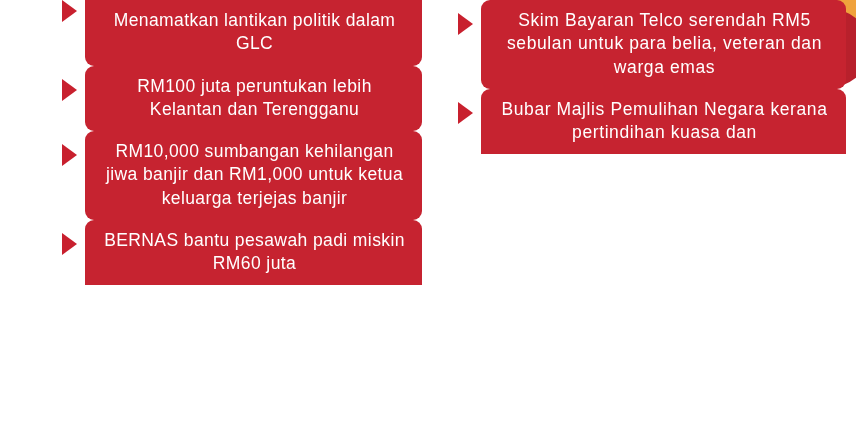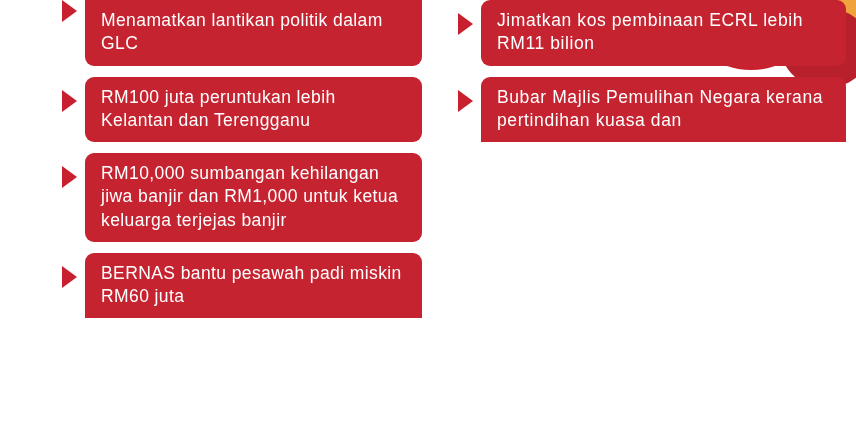--- a/index.html
+++ b/index.html
@@ -75,8 +75,8 @@
   .item {
     display: flex;
     align-items: flex-start;
-    margin-bottom: 11px;
     position: relative;
+    text-align: center;
   }
   .arrow {
     width: 0;

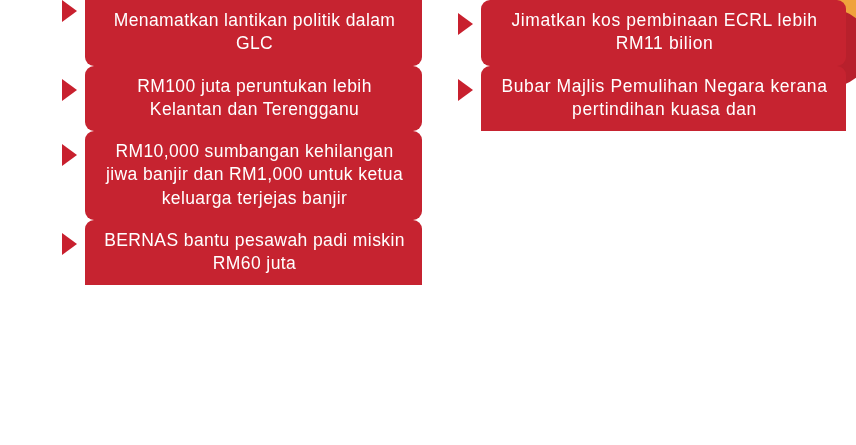--- a/index.html
+++ b/index.html
@@ -146,6 +146,10 @@
   <div class="column right">
     <div class="item">
       <span class="arrow"></span>
+      <div class="bubble">Skim Bayaran Telco serendah RM5 sebulan untuk para belia, veteran dan warga emas</div>
+    </div>
+    <div class="item">
+      <span class="arrow"></span>
       <div class="bubble">Jimatkan kos pembinaan ECRL lebih RM11 bilion</div>
     </div>
     <div class="item clip-bottom">

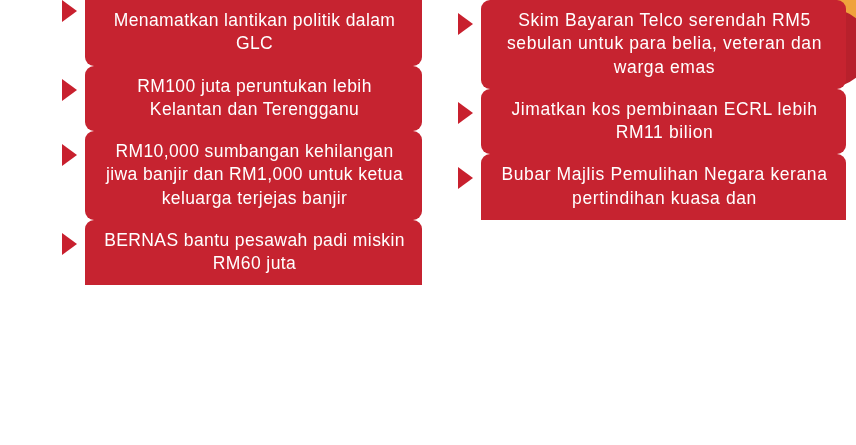--- a/index.html
+++ b/index.html
@@ -148,10 +148,6 @@
       <span class="arrow"></span>
       <div class="bubble">Skim Bayaran Telco serendah RM5 sebulan untuk para belia, veteran dan warga emas</div>
     </div>
-    <div class="item">
-      <span class="arrow"></span>
-      <div class="bubble">Jimatkan kos pembinaan ECRL lebih RM11 bilion</div>
-    </div>
     <div class="item clip-bottom">
       <span class="arrow"></span>
       <div class="bubble">Bubar Majlis Pemulihan Negara kerana pertindihan kuasa dan</div>

